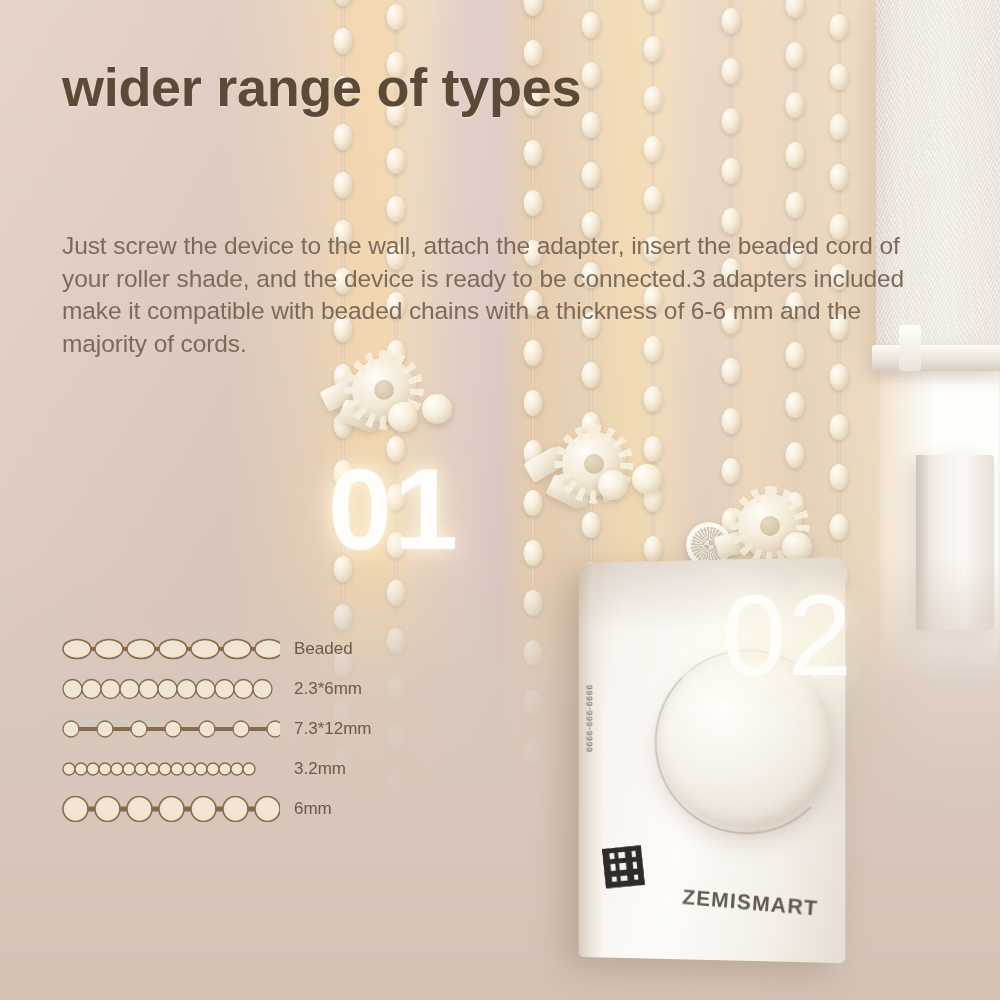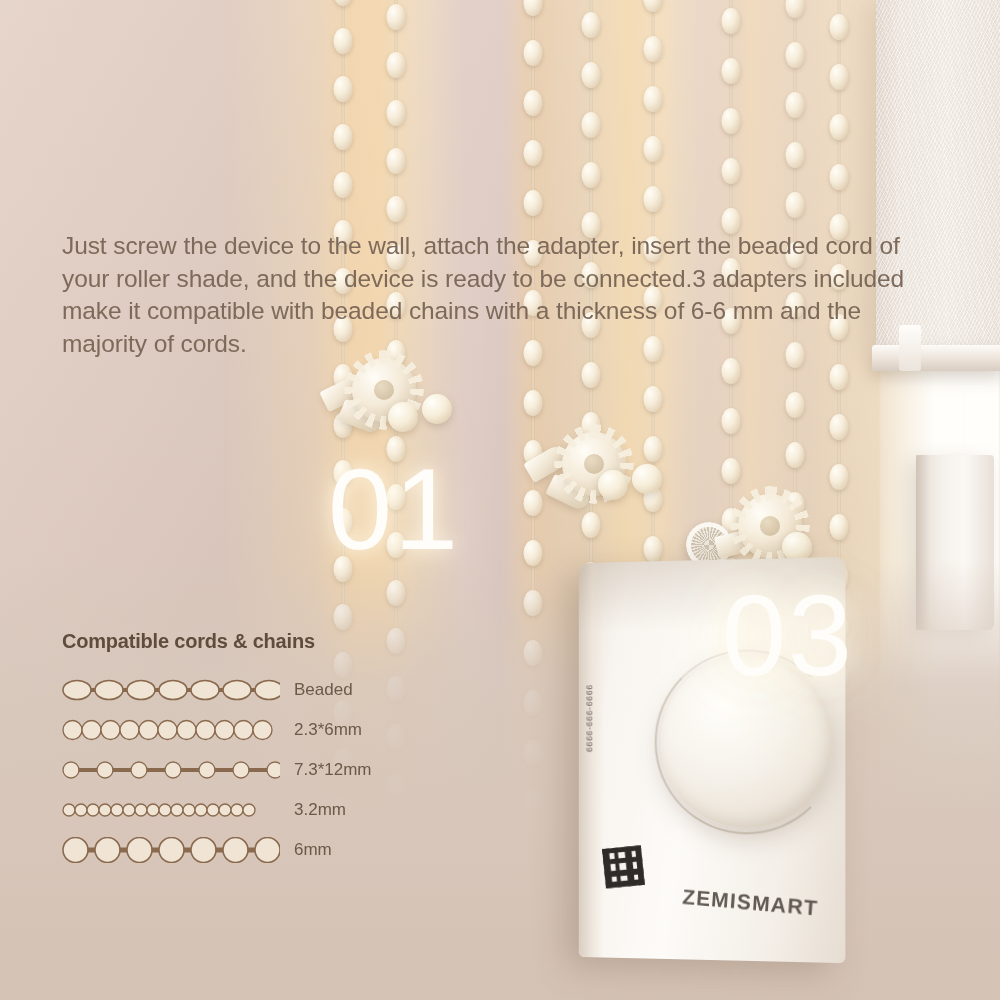--- a/index.html
+++ b/index.html
@@ -464,6 +464,7 @@
   <div class="step step-03">03</div>
 
   <div class="headline">
+    <span>wider range of types</span>
   </div>
 
   <div class="body-copy">Just screw the device to the wall, attach the adapter, insert the beaded cord of your roller shade, and the device is ready to be connected.3 adapters included make it compatible with beaded chains with a thickness of 6-6 mm and the majority of cords.</div>

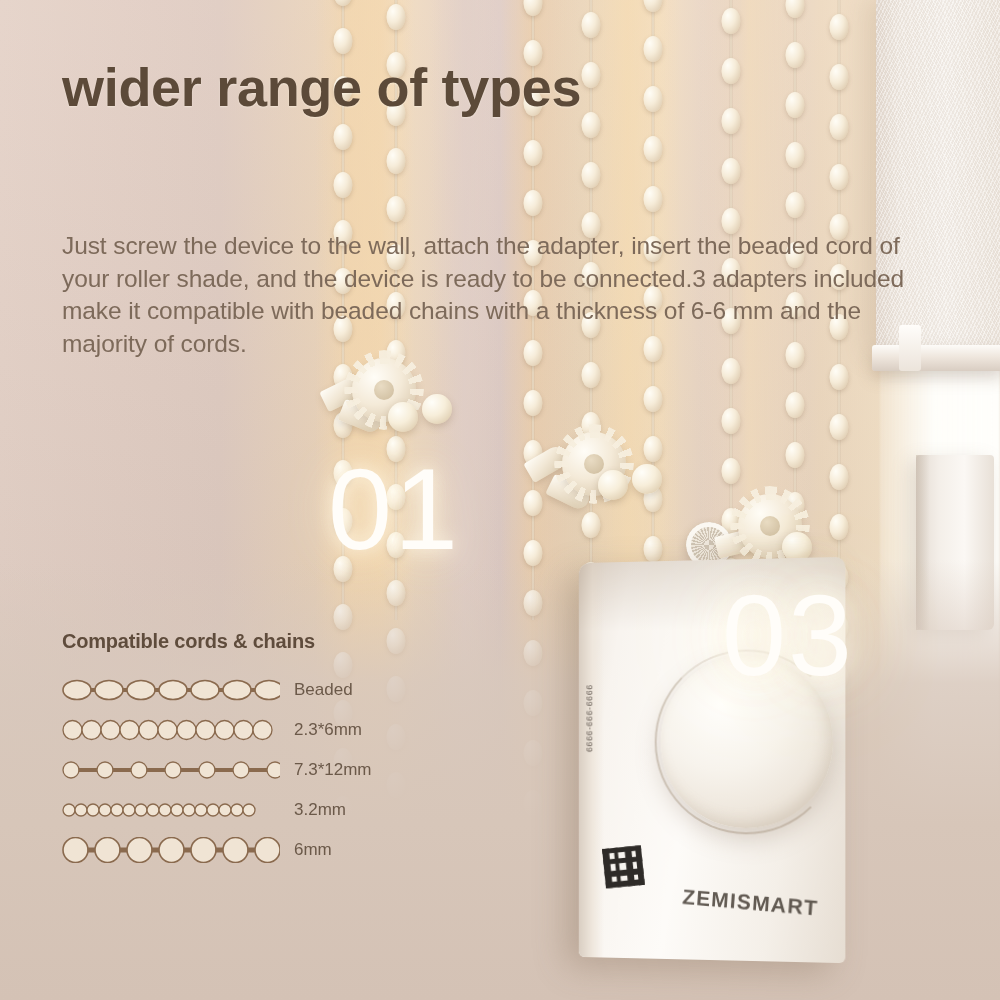--- a/index.html
+++ b/index.html
@@ -199,7 +199,7 @@
     text-shadow:0 0 18px rgba(255,248,230,.95), 0 0 46px rgba(255,243,215,.8);
     letter-spacing:2px;
   }
-  .step-01 { left:328px; top:452px; }
+  .step-01 { left:328px; top:452px;font-weight:bold; }
   .step-02 { left:538px; top:516px; }
   .step-03 { left:722px; top:578px; text-shadow:0 0 24px rgba(255,250,236,1), 0 0 60px rgba(255,246,222,.95), 0 0 96px rgba(255,240,205,.8); }
 

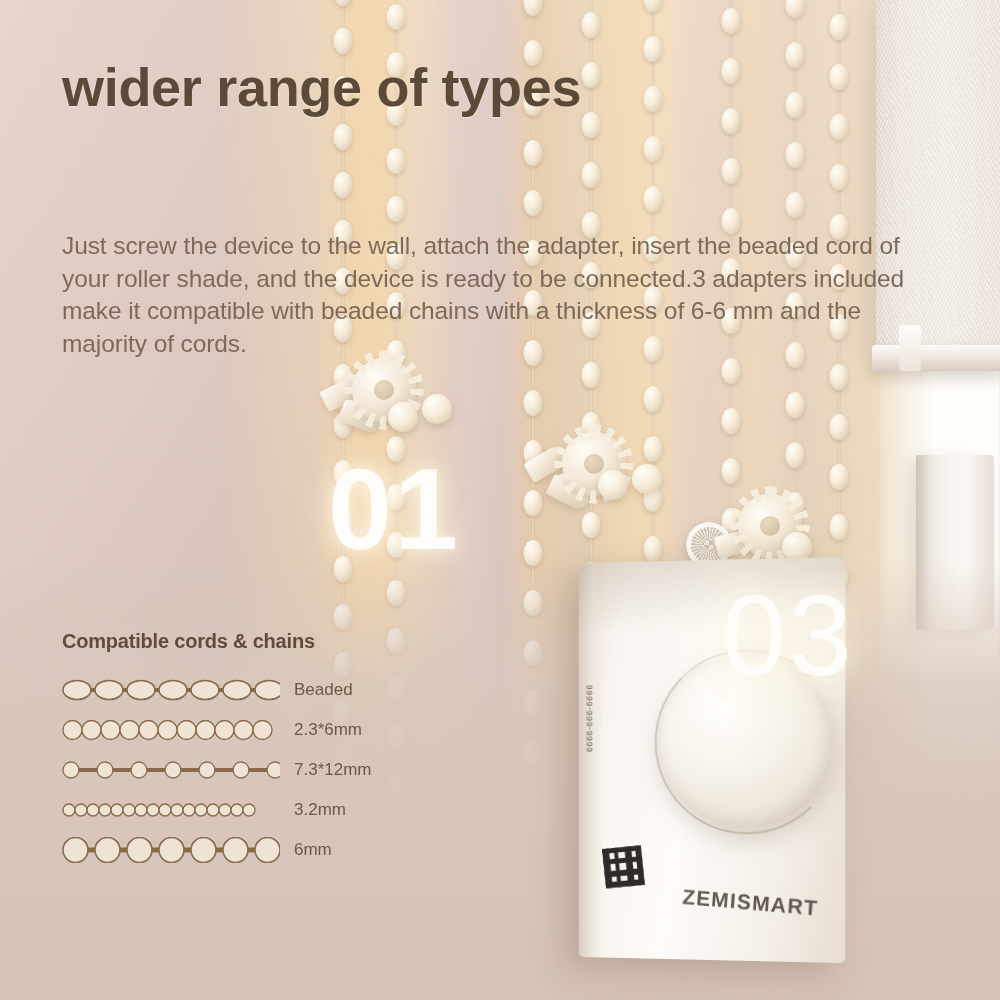--- a/index.html
+++ b/index.html
@@ -470,7 +470,6 @@
   <div class="body-copy">Just screw the device to the wall, attach the adapter, insert the beaded cord of your roller shade, and the device is ready to be connected.3 adapters included make it compatible with beaded chains with a thickness of 6-6 mm and the majority of cords.</div>
 
   <div class="legend">
-    <div class="legend-title">Compatible cords &amp; chains</div>
     <div id="legend-rows">
         <div class="legend-row">
           <svg class="legend-diagram" viewBox="0 0 218 26">

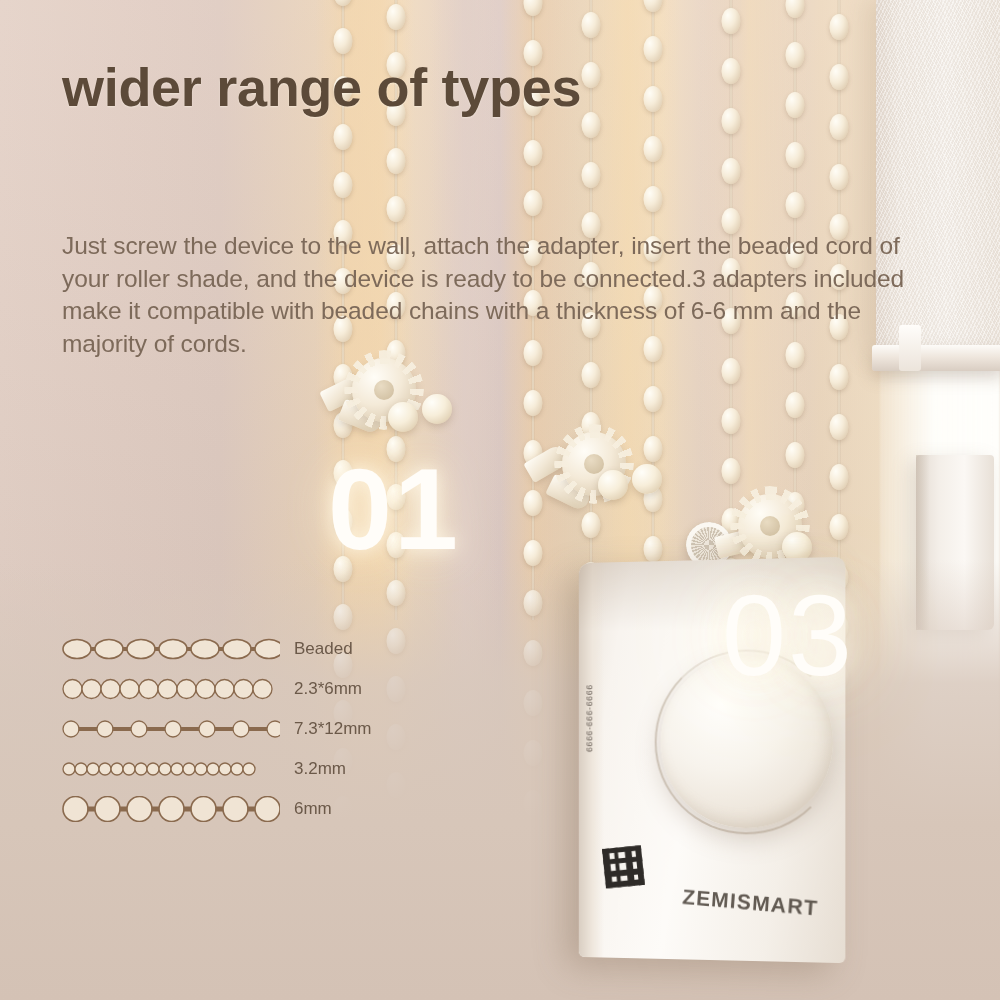--- a/index.html
+++ b/index.html
@@ -461,7 +461,7 @@
   </div>
 
   <div class="step step-01">01</div>
-  <div class="step step-03">03</div>
+  <div class="step step-03">02</div>
 
   <div class="headline">
     <span>wider range of types</span>

